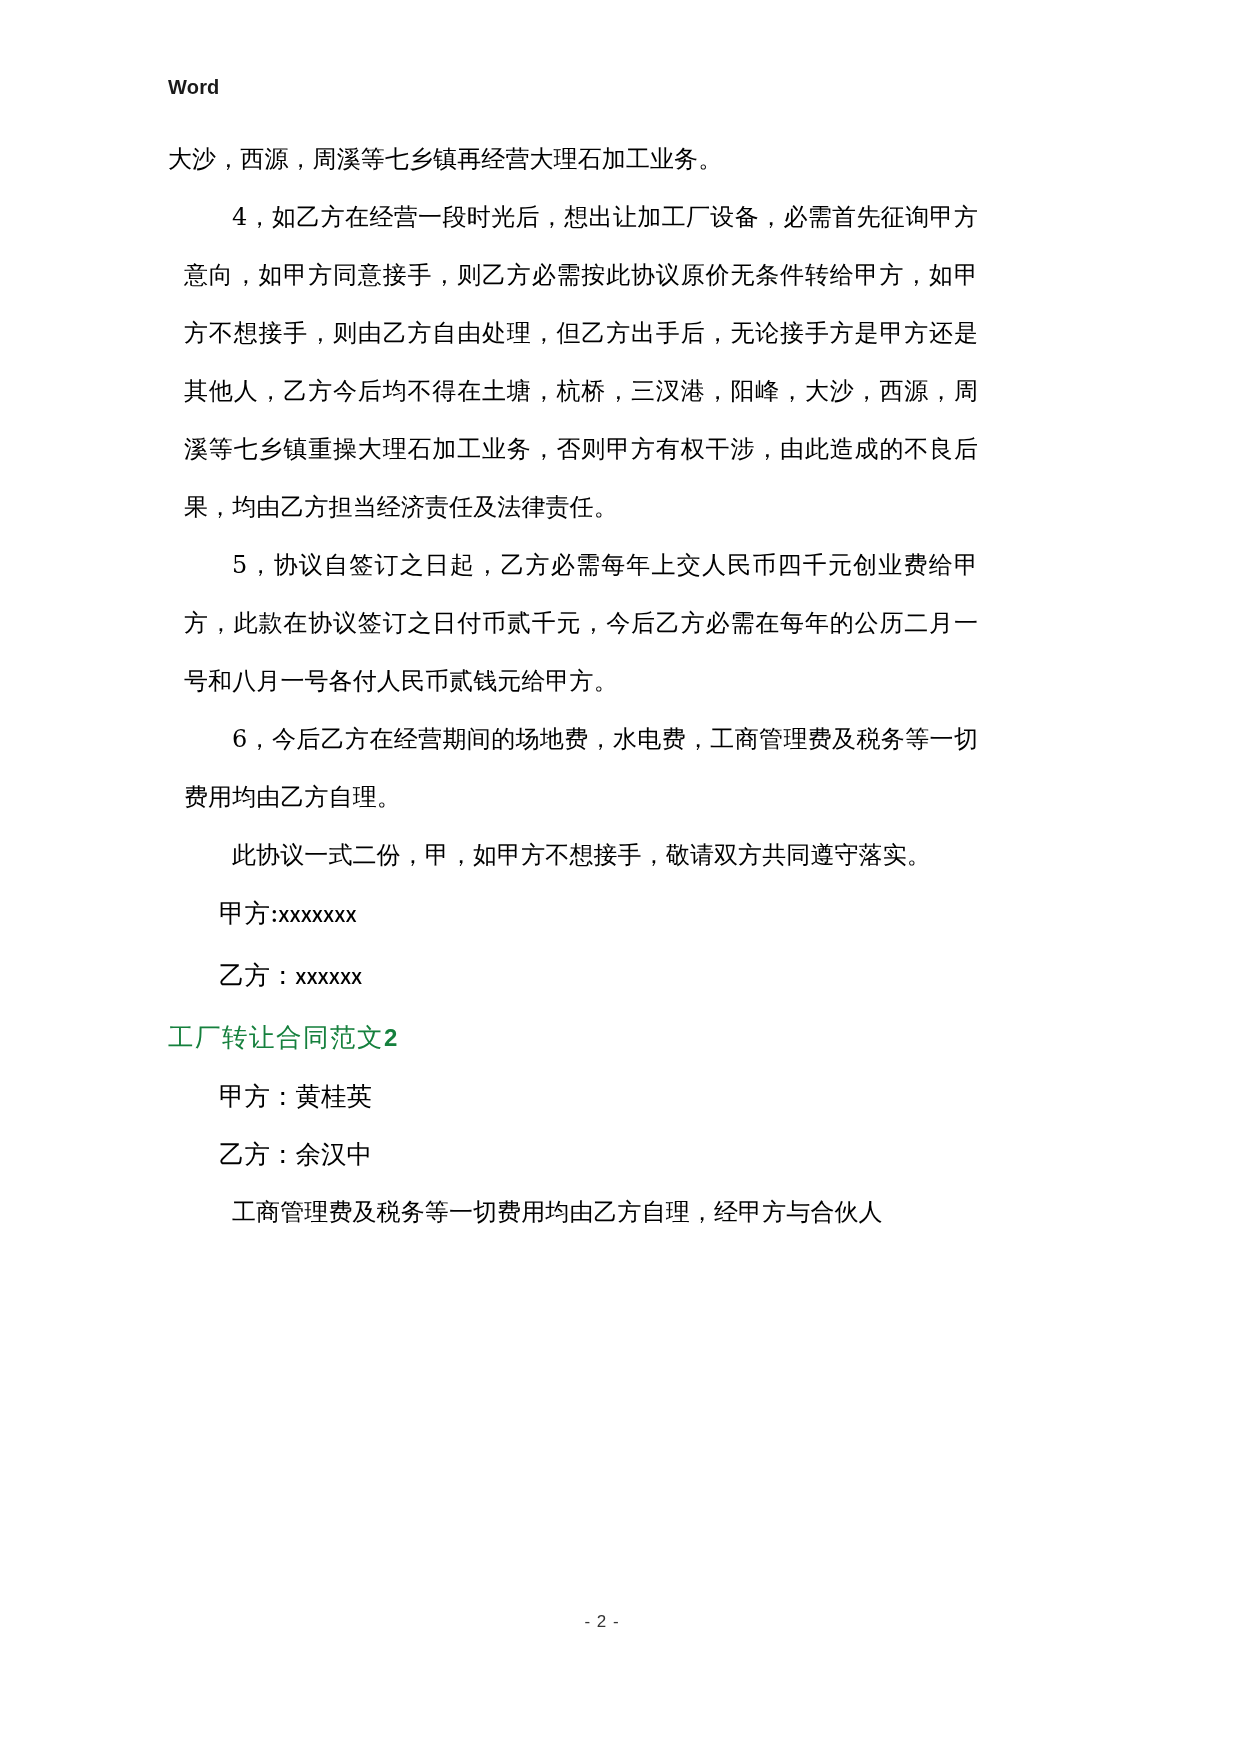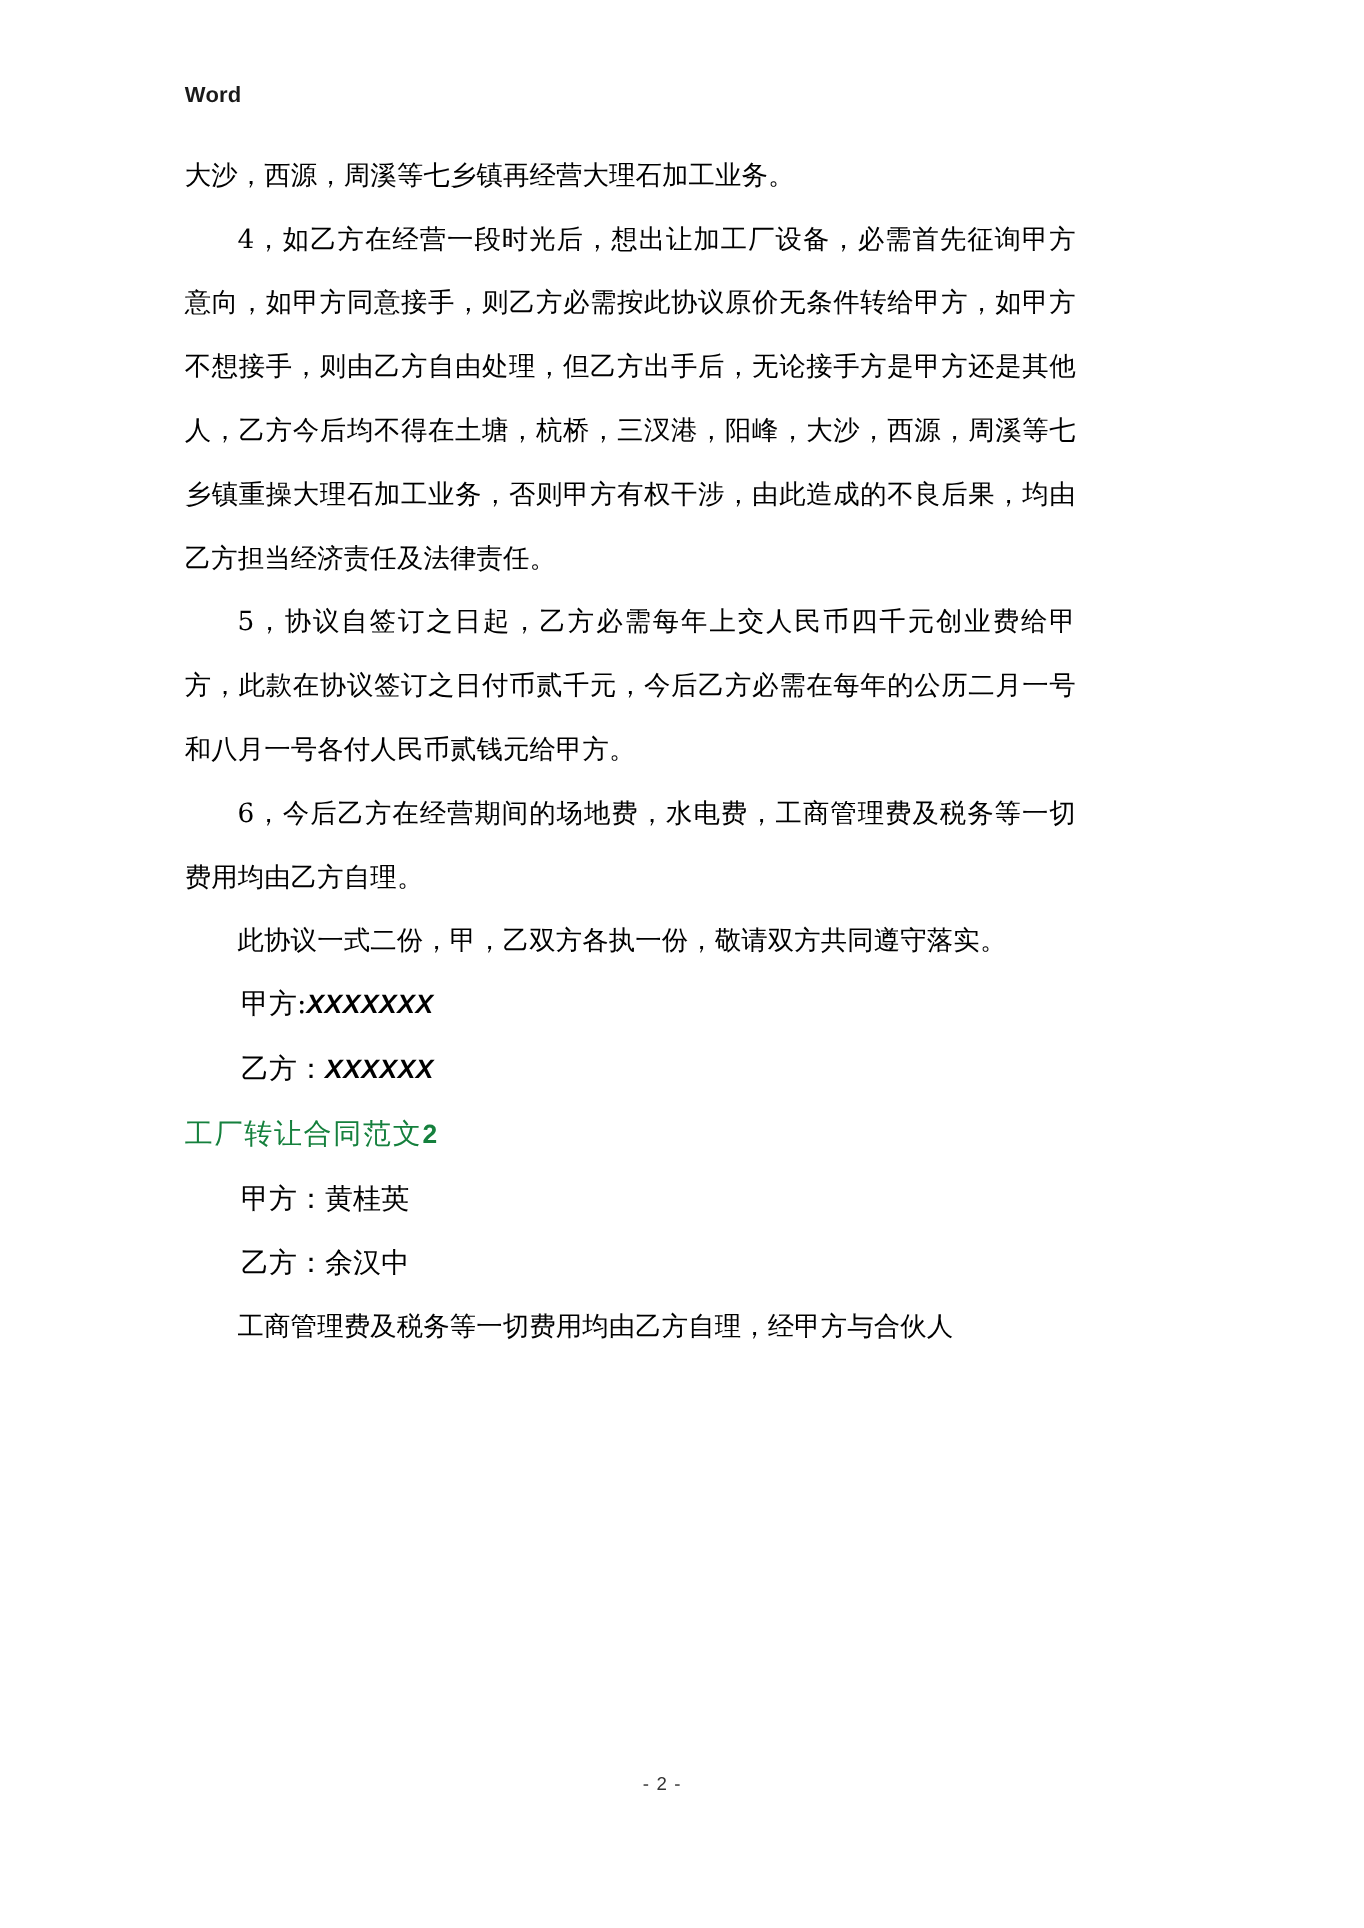--- a/index.html
+++ b/index.html
@@ -44,6 +44,7 @@
   }
   p.indent {
     text-indent: 2em;
+    margin-left: 16px;
   }
   p.noindent {
     text-indent: 0;

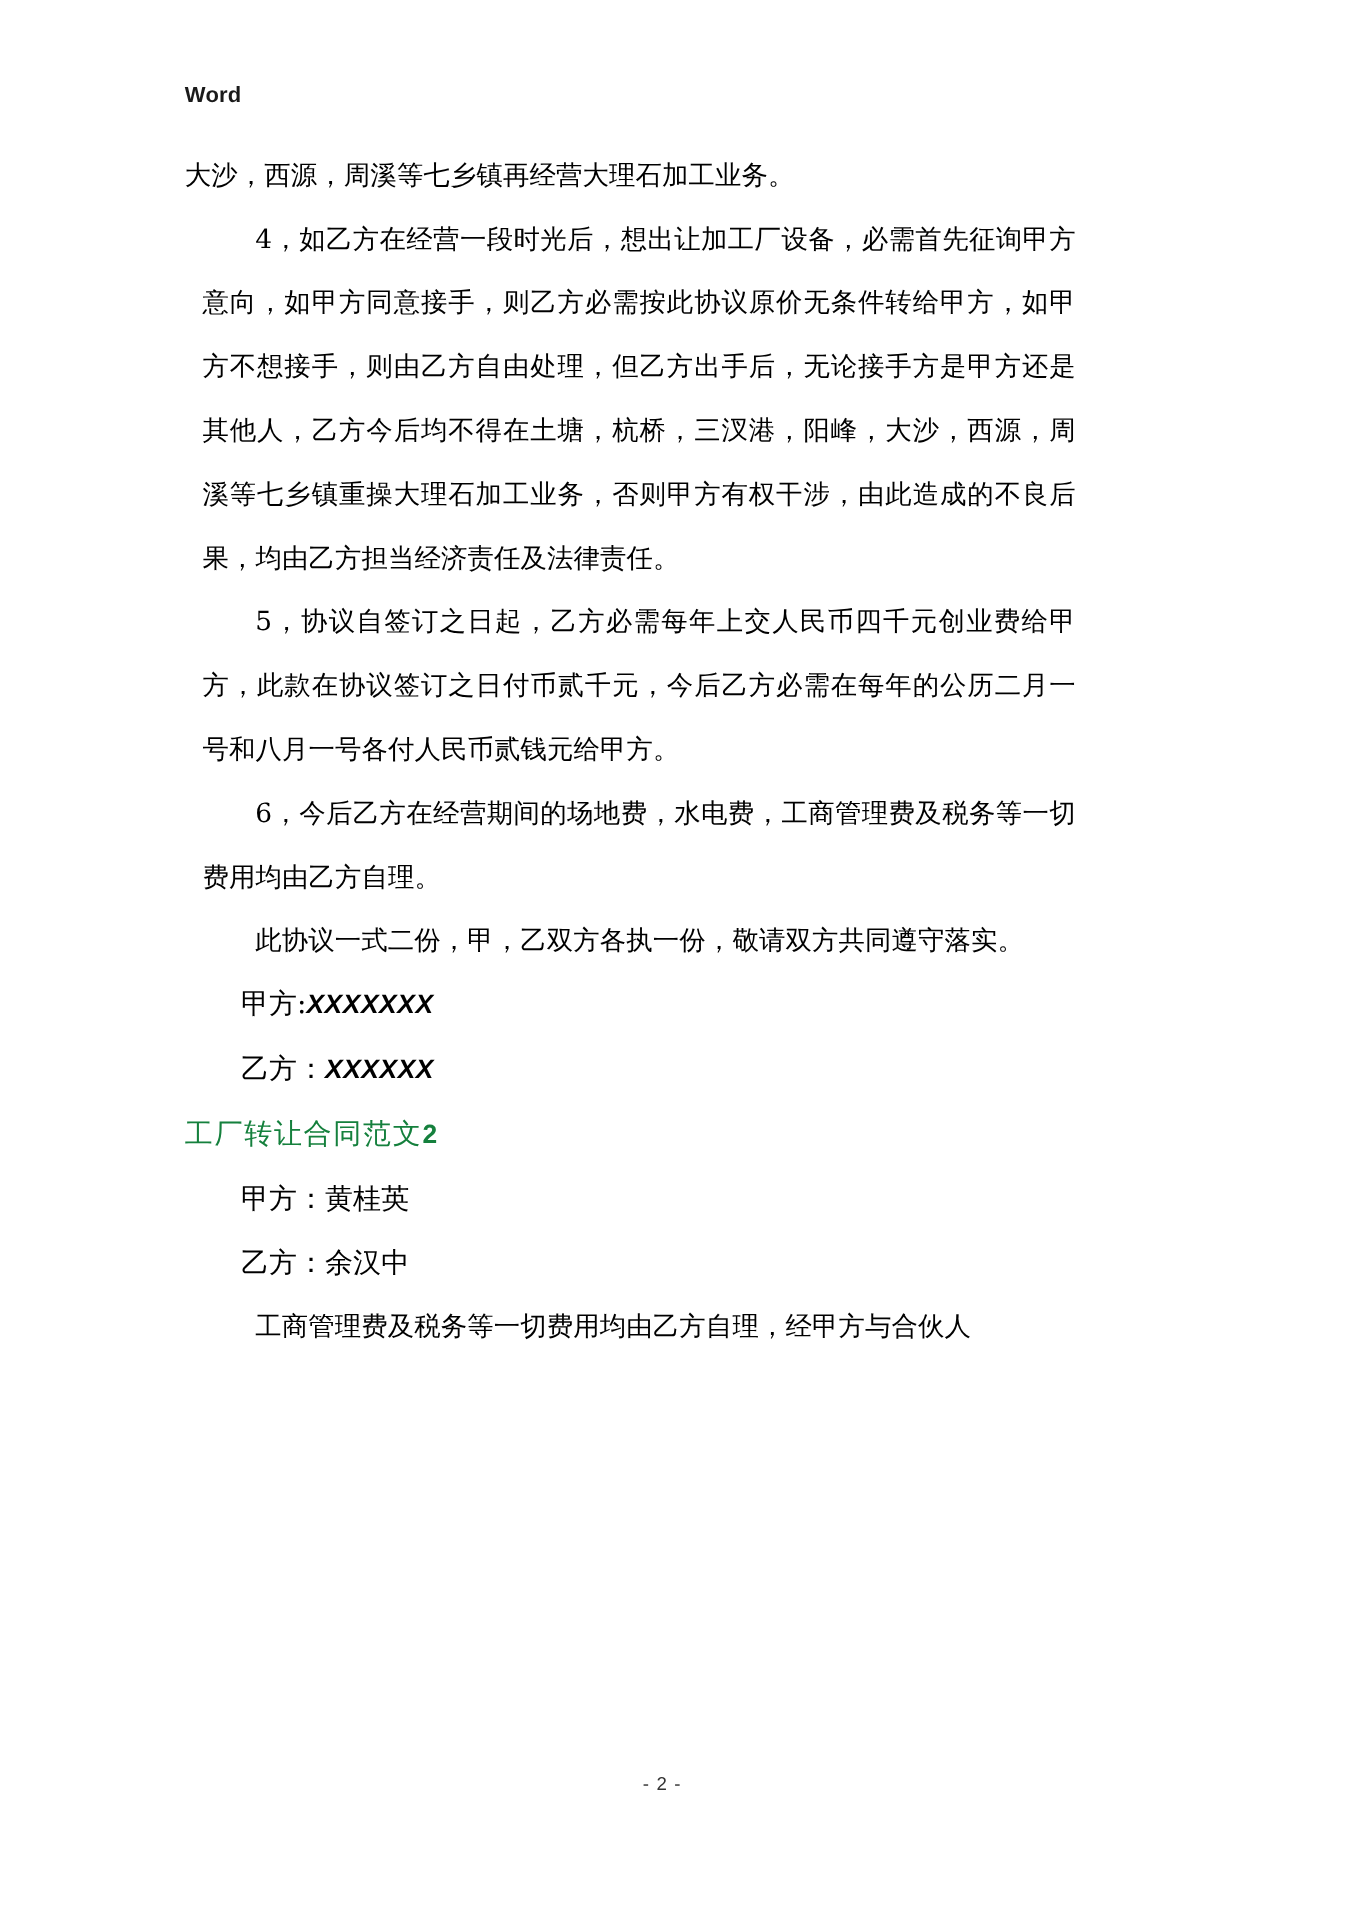--- a/index.html
+++ b/index.html
@@ -109,7 +109,7 @@
 
     <p class="para indent">6，今后乙方在经营期间的场地费，水电费，工商管理费及税务等一切费用均由乙方自理。</p>
 
-    <p class="para indent">此协议一式二份，甲，乙双方各执一份，敬请双方共同遵守落实。</p>
+    <p class="para indent">此协议一式二份，甲，如甲方不想接手，敬请双方共同遵守落实。</p>
 
     <div class="sig-line"><span>甲方:</span><span class="xmark">XXXXXXX</span></div>
 

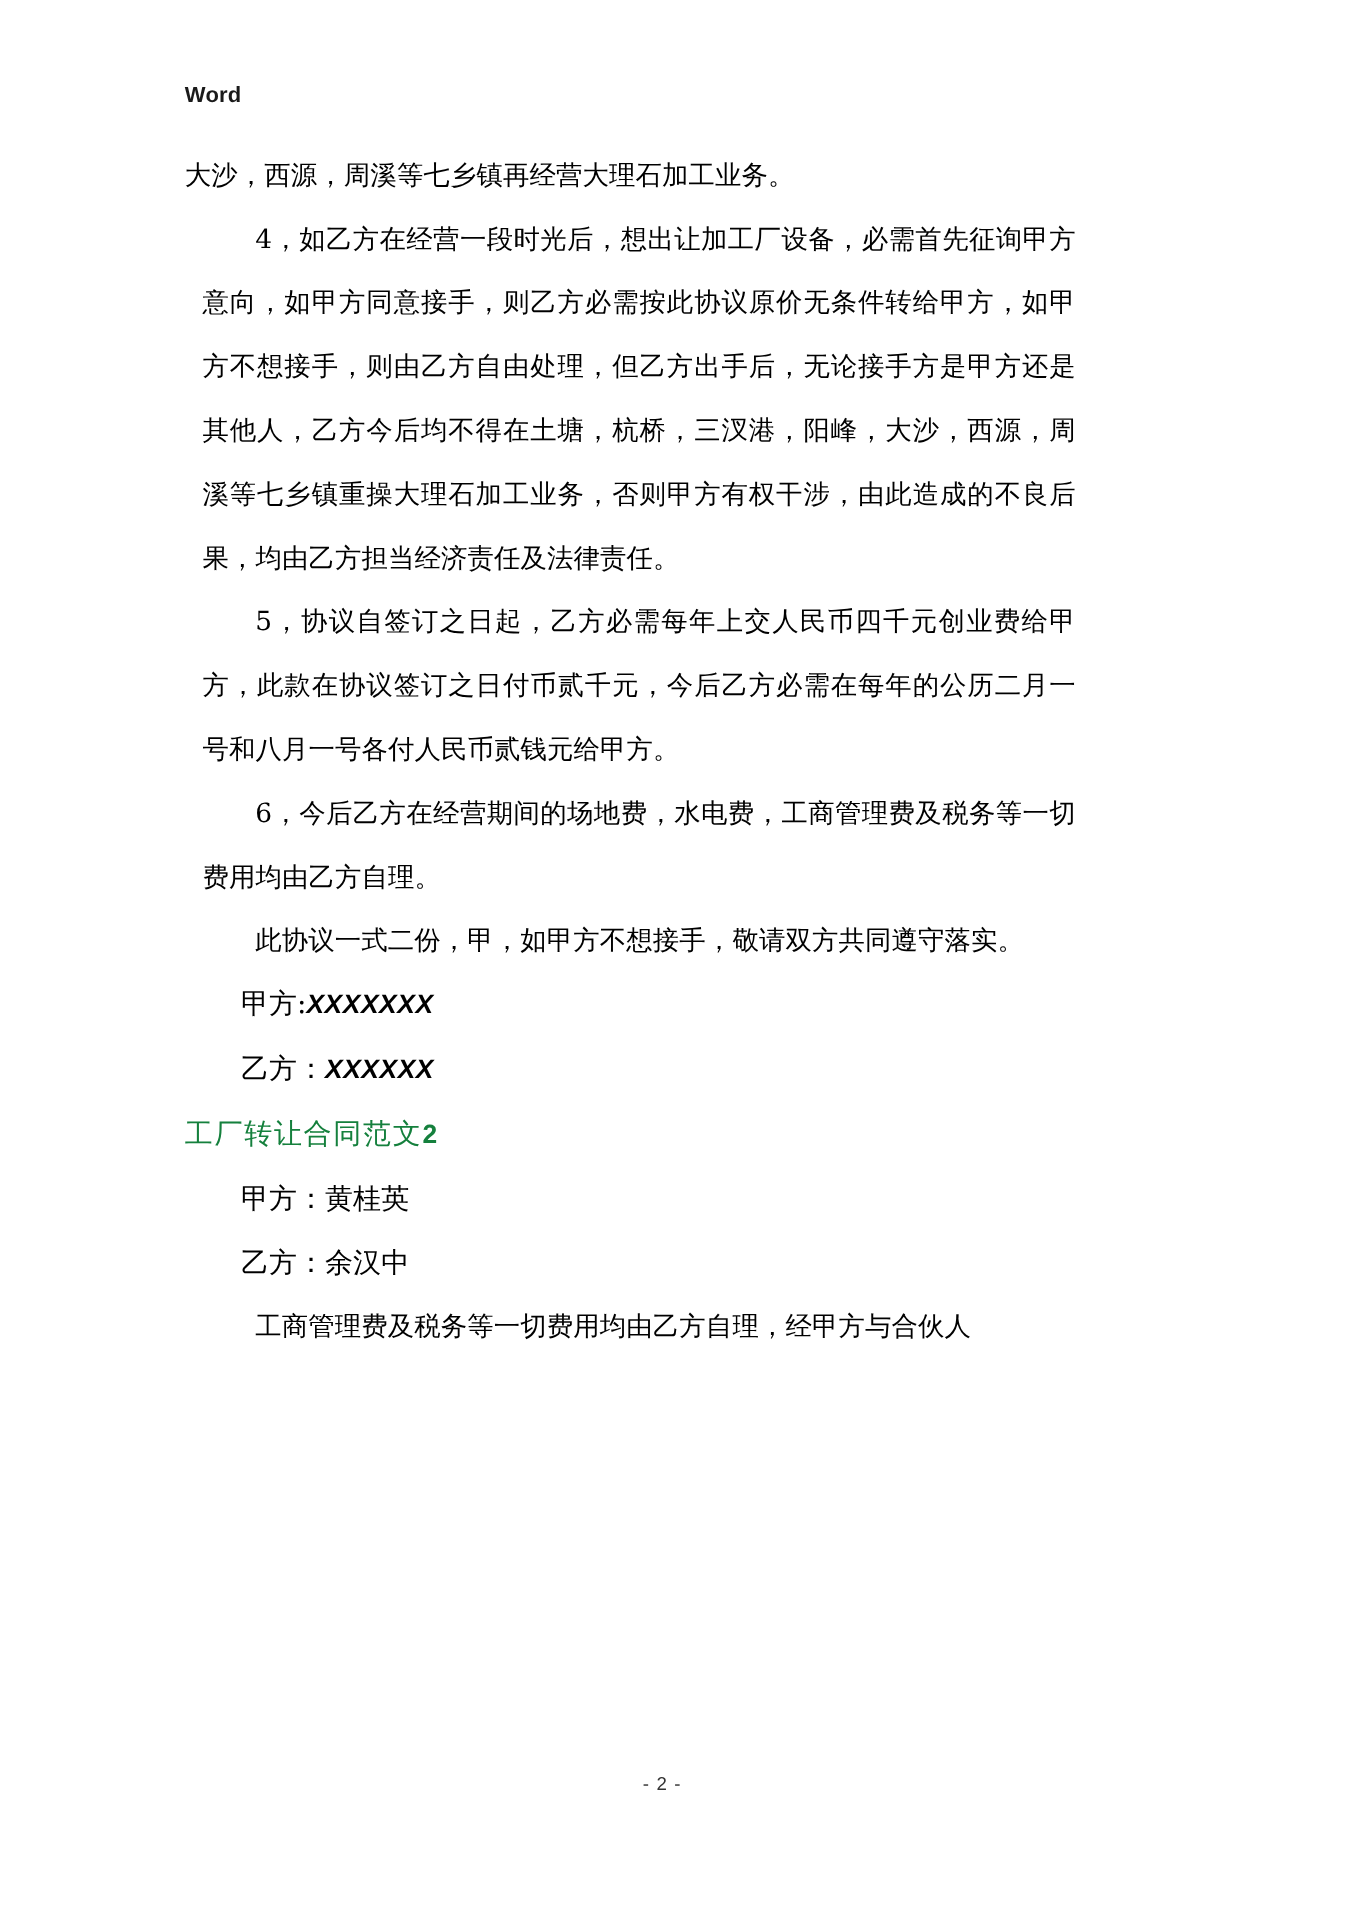--- a/index.html
+++ b/index.html
@@ -61,9 +61,8 @@
   .sig-line .xmark {
     font-family: "Liberation Sans", sans-serif;
     font-weight: 700;
-    font-size: 24px;
+    font-size: 16px;
     letter-spacing: 0.5px;
-    font-style: italic;
   }
   .section-heading {
     margin: 0;

